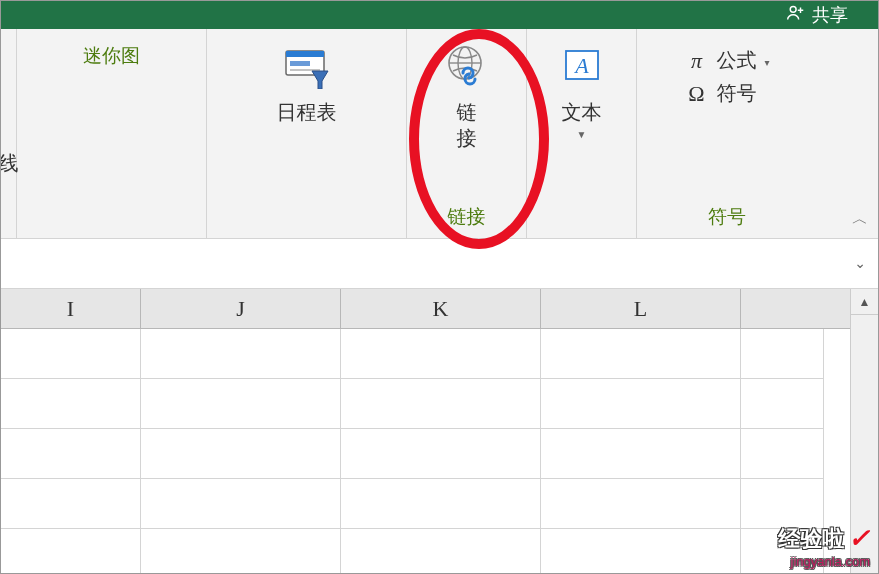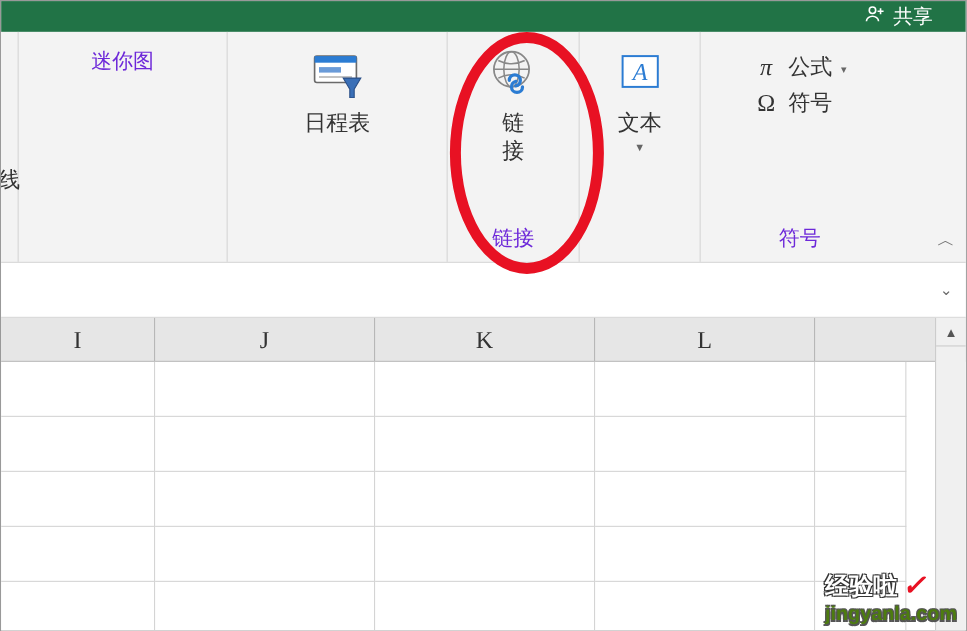--- a/index.html
+++ b/index.html
@@ -50,7 +50,7 @@
     }
     .group-label {
       font-size: 19px;
-      color: #6d28d9;
+      color: #4d7c0f;
       padding: 6px 0 8px 0;
     }
     .ribbon-btn {

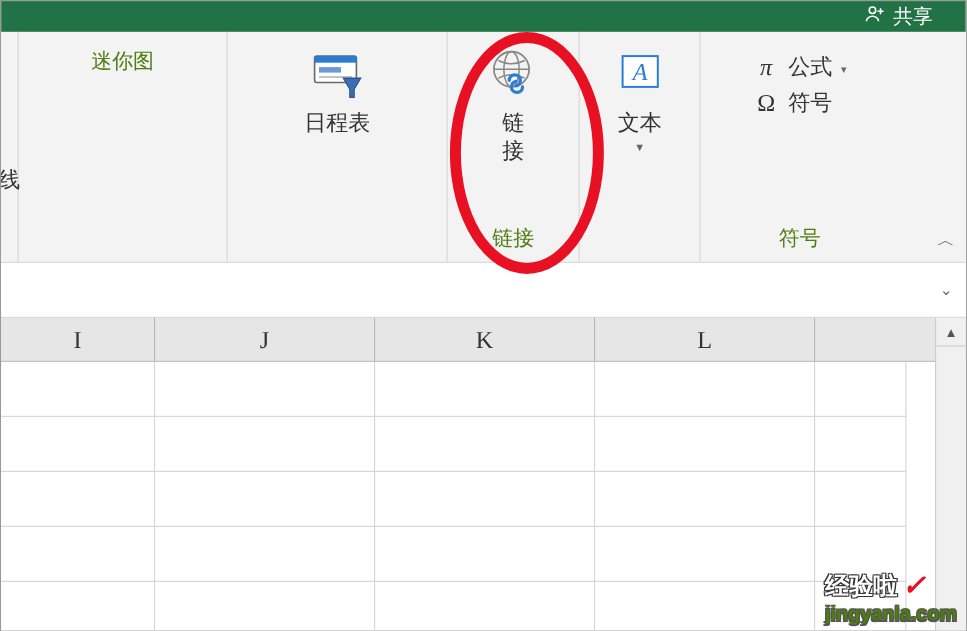--- a/index.html
+++ b/index.html
@@ -201,7 +201,7 @@
       text-shadow: -1px -1px 0 #333, 1px -1px 0 #333, -1px 1px 0 #333, 1px 1px 0 #333;
       display: flex;
       align-items: center;
-      justify-content: flex-start;
+      justify-content: space-between;
       gap: 4px;
     }
     .wm-check { color: #e81123; font-size: 26px; text-shadow: none; font-style: italic; font-weight: bold; }

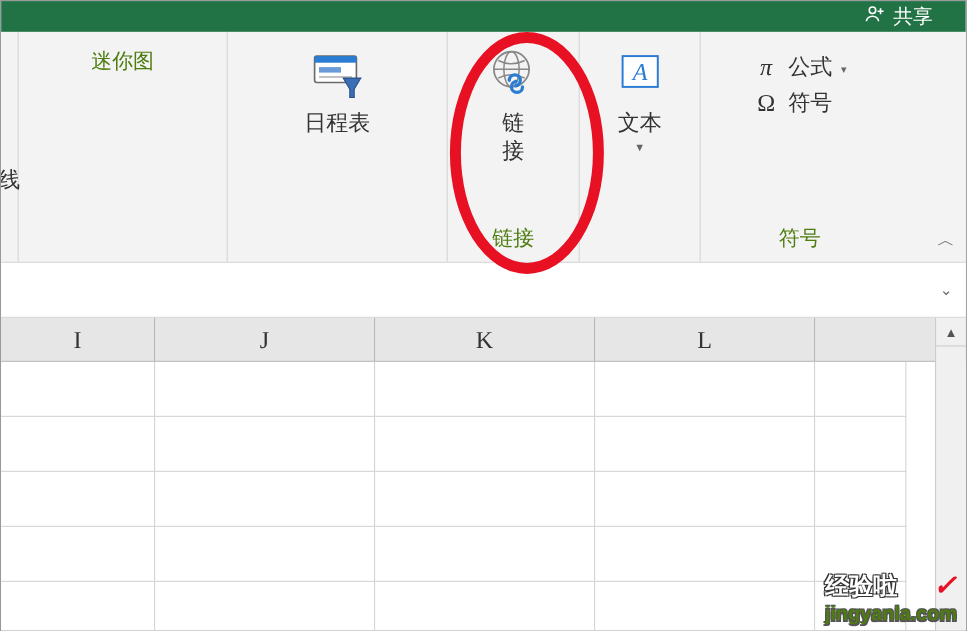--- a/index.html
+++ b/index.html
@@ -206,10 +206,9 @@
     }
     .wm-check { color: #e81123; font-size: 26px; text-shadow: none; font-style: italic; font-weight: bold; }
     .wm-bottom {
-      font-size: 18px;
-      color: #4d7c0f;
+      font-size: 13px;
+      color: #be185d;
       text-shadow: -1px -1px 0 #555, 1px -1px 0 #555, -1px 1px 0 #555, 1px 1px 0 #555;
-      font-weight: bold;
     }
     .partial-edge {
       width: 16px;

